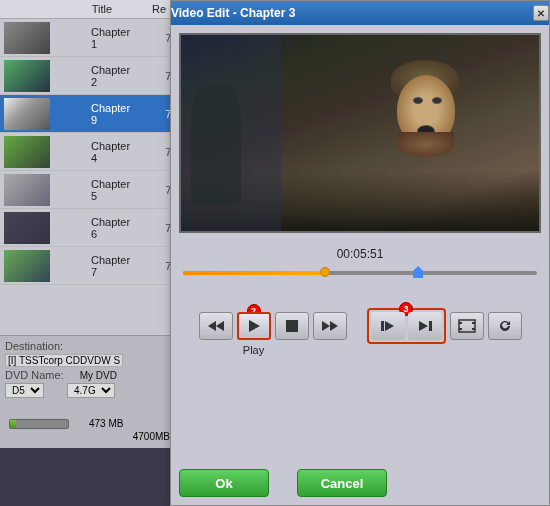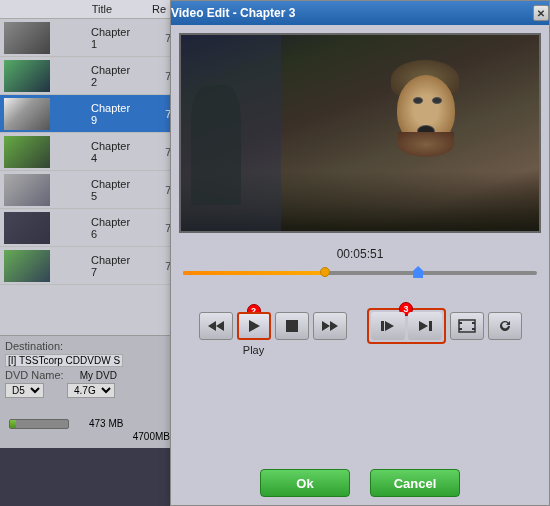--- a/index.html
+++ b/index.html
@@ -332,8 +332,8 @@
     
     .dialog-footer {
       display: flex;
-      justify-content: center;
-      gap: 20px;
+      justify-content: flex-start;
+      gap: 28px;
       padding: 8px;
       flex-shrink: 0;
     }

